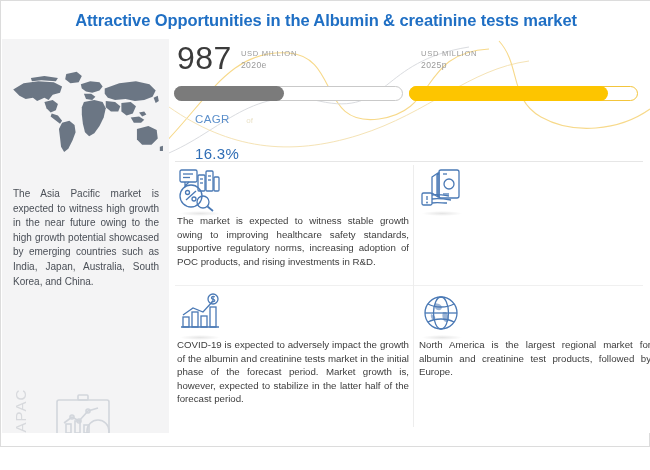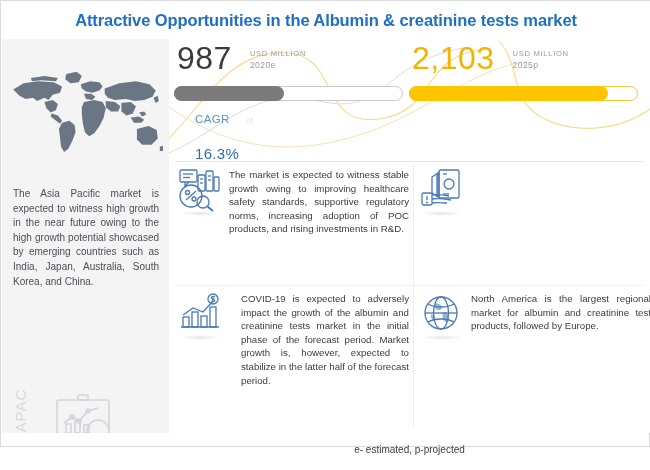--- a/index.html
+++ b/index.html
@@ -81,7 +81,7 @@
   }
   .stat-value.grey{color:#3b3b3b;}
   .stat-value.amber{color:#f5b301;}
-  .stat-meta{margin-left:18px;padding-top:6px;}
+  .stat-meta{margin-left:9px;padding-top:6px;}
   .stat-unit{
     font-size:7.6px;color:#9a9a9a;letter-spacing:0.7px;
     line-height:10px;display:block;

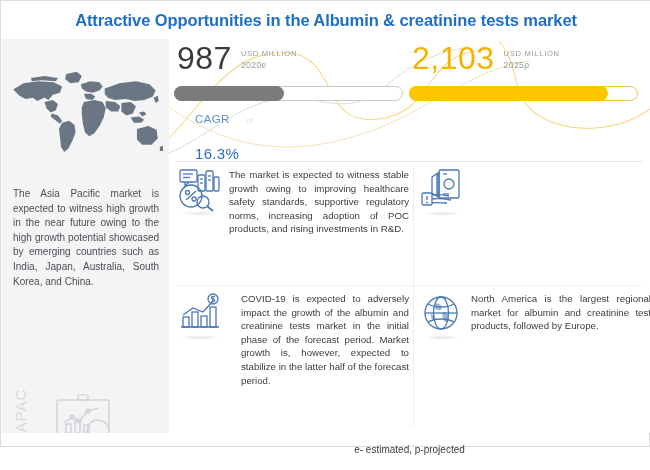--- a/index.html
+++ b/index.html
@@ -259,7 +259,6 @@
 
       <div class="stat right">
         <div class="stat-head">
-          <div class="stat-value amber" style="color: rgb(245, 179, 1);">2,103</div>
           <div class="stat-meta">
             <span class="stat-unit">USD MILLION</span>
             <span class="stat-year">2025p</span>

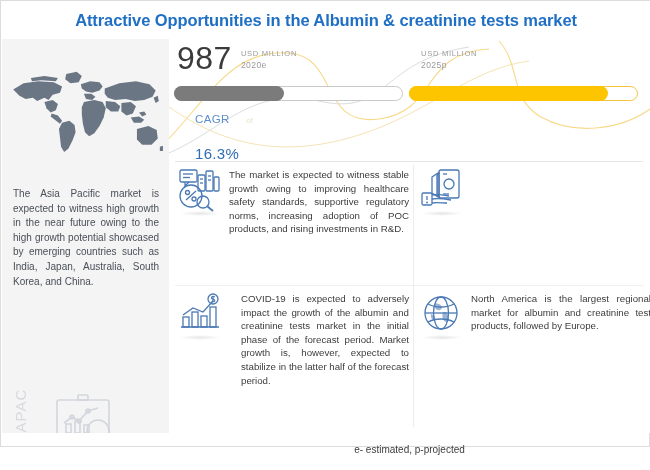--- a/index.html
+++ b/index.html
@@ -135,7 +135,7 @@
   
   .card{
     position:absolute;width:232px;
-    display:flex;align-items:flex-start;
+    display:flex;align-items:flex-start;flex-direction:column;
   }
   .card.c1{left:8px;top:128px;}
   .card.c2{left:250px;top:128px;}

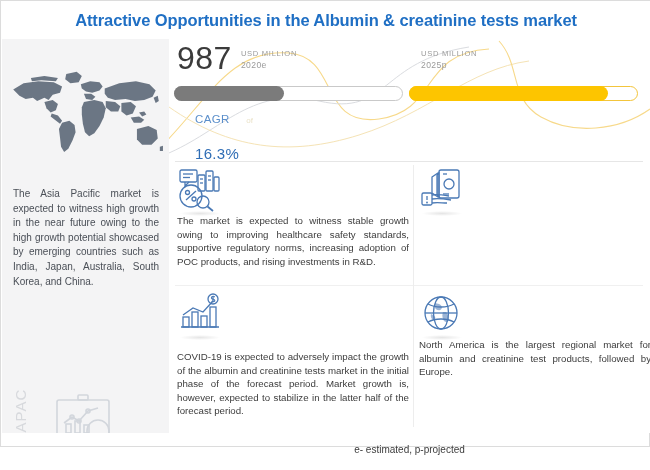--- a/index.html
+++ b/index.html
@@ -139,7 +139,7 @@
   }
   .card.c1{left:8px;top:128px;}
   .card.c2{left:250px;top:128px;}
-  .card.c3{left:8px;top:252px;gap:12px;}
+  .card.c3{left:8px;top:252px;}
   .card.c4{left:250px;top:252px;}
 
   .card-icon{

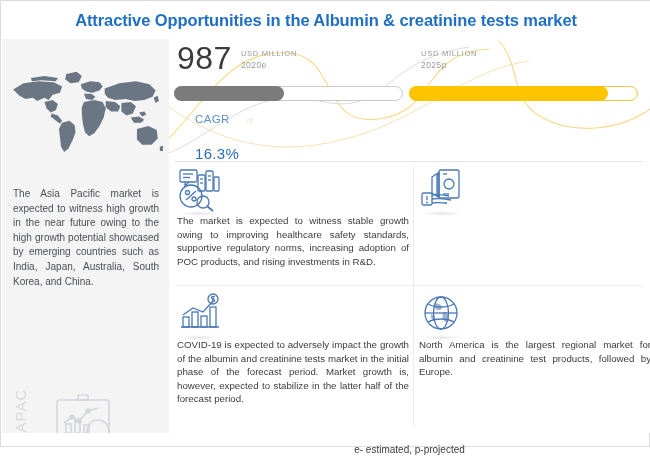--- a/index.html
+++ b/index.html
@@ -371,7 +371,6 @@
 
   </div>
 
-  <div class="footer-note">e- estimated, p-projected</div>
 
 </div>
 

